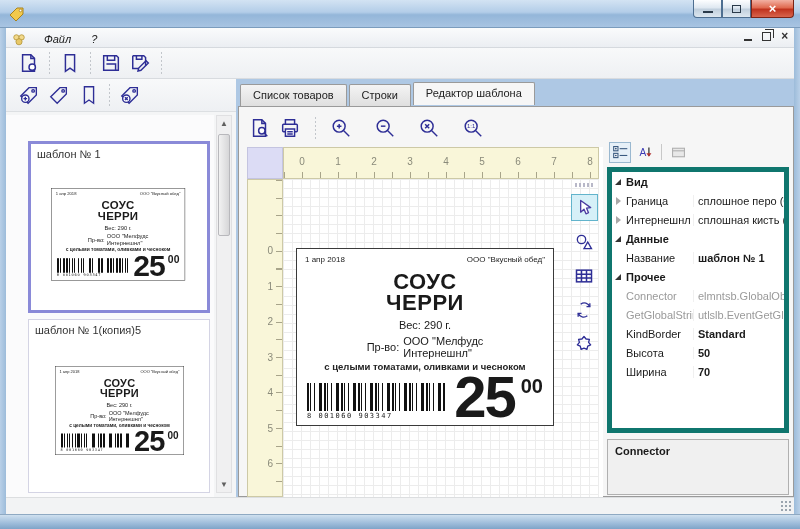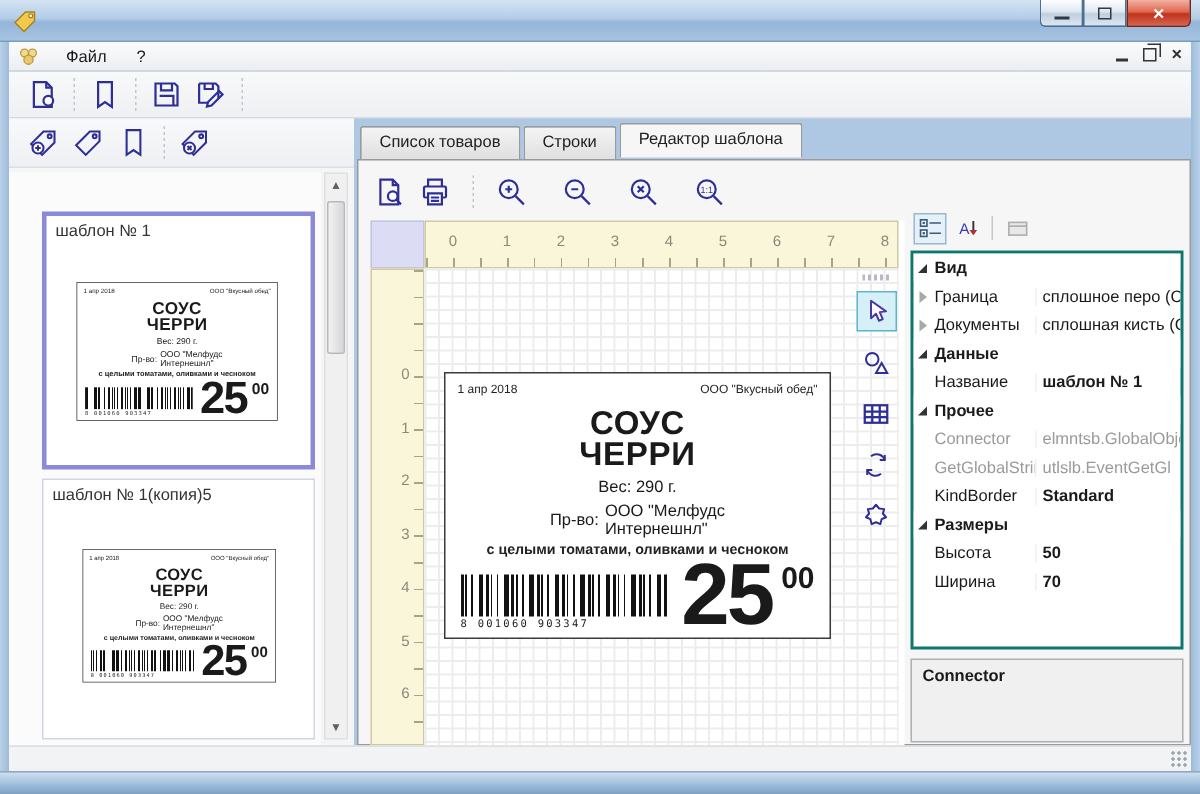--- a/index.html
+++ b/index.html
@@ -27,7 +27,7 @@
   
   .menubar { position:absolute; top:28px; left:6px; width:788px; height:20px;
     background:linear-gradient(#fafbfc,#ebeef2); border-bottom:1px solid #d5d9de;
-    display:flex; align-items:center; }
+    display:flex; align-items:flex-end;font-style:italic; }
   .menu-appicon { margin:0 8px 0 6px; }
   .menu-item { padding:2px 10px; }
   .mdibtns { position:absolute; right:6px; top:3px; display:flex; gap:10px; align-items:center; color:#333; }

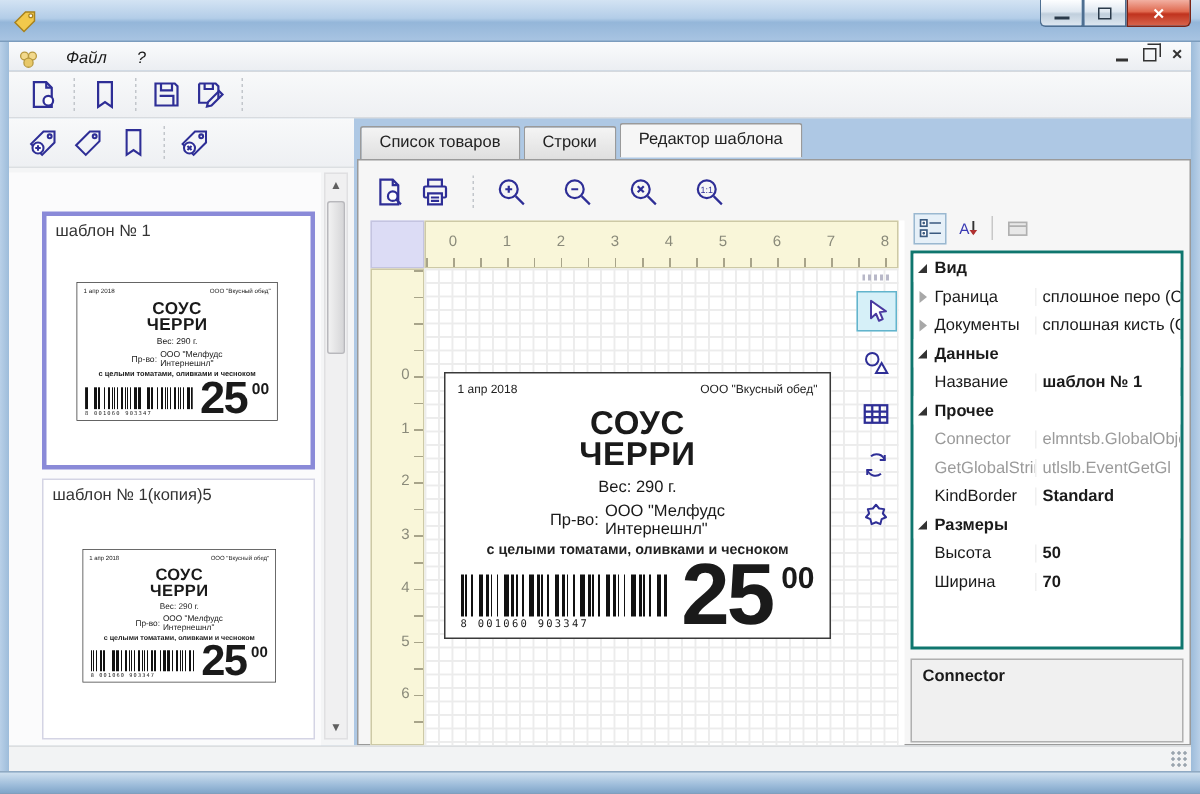--- a/index.html
+++ b/index.html
@@ -121,7 +121,7 @@
   .pbtn.selected { border:1px solid #9ab8d0; background:#e6f0f8; }
   .psep { width:1px; height:16px; background:#c8c8c8; margin:0 2px; }
   .propgrid { position:absolute; top:28px; left:0; width:182px; height:266px; background:#fff;
-    border:2px solid #0f766e; overflow:hidden; }
+    border:5px solid #0f766e; overflow:hidden; }
   .pg-cat { display:flex; align-items:center; height:19px; font-weight:bold; background:#fff; padding-left:3px; gap:5px; }
   .cat-arrow { width:0; height:0; border-bottom:6px solid #333; border-left:6px solid transparent; }
   .pg-row { display:flex; height:19px; align-items:center; }

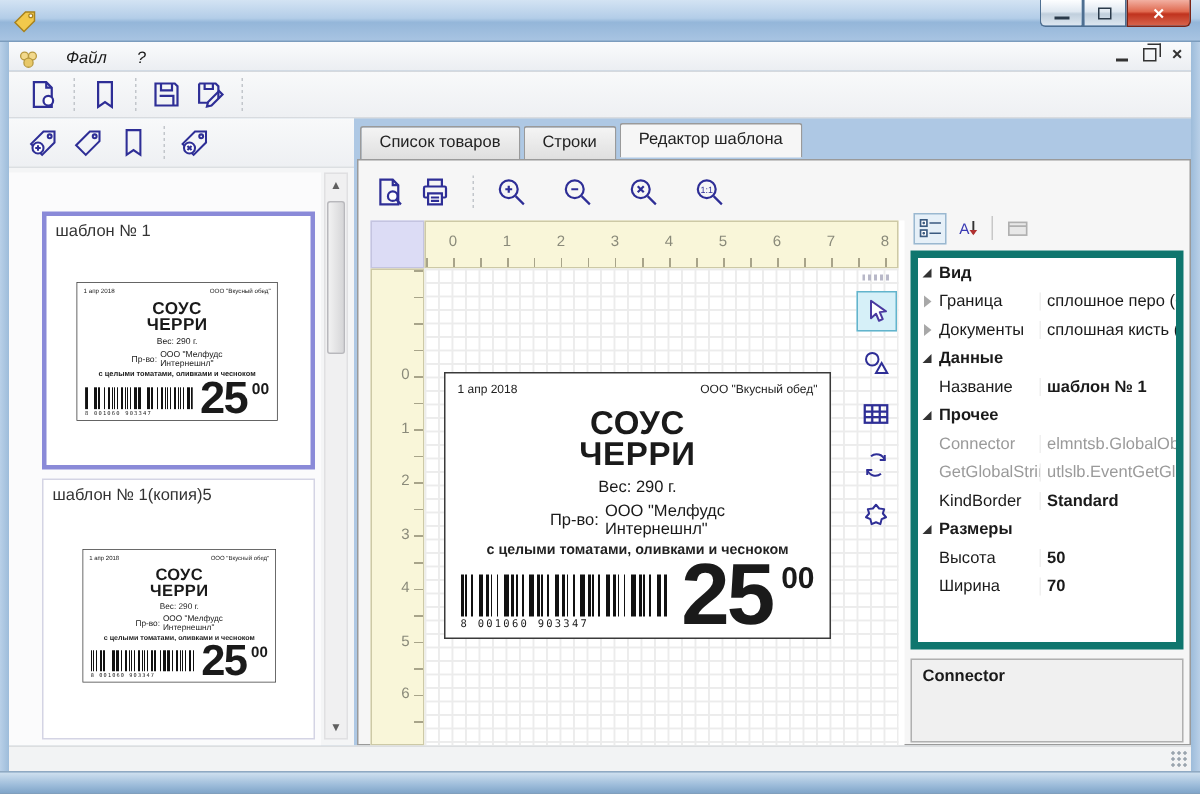--- a/index.html
+++ b/index.html
@@ -500,7 +500,7 @@
             <div class="pg-exp">
               <span class="tri"></span>
             </div>
-            <div class="pg-label">Документы</div>
+            <div class="pg-label">Интернешнл</div>
             <div class="pg-value">сплошная кисть (Co</div>
           </div>
           <div class="pg-cat">

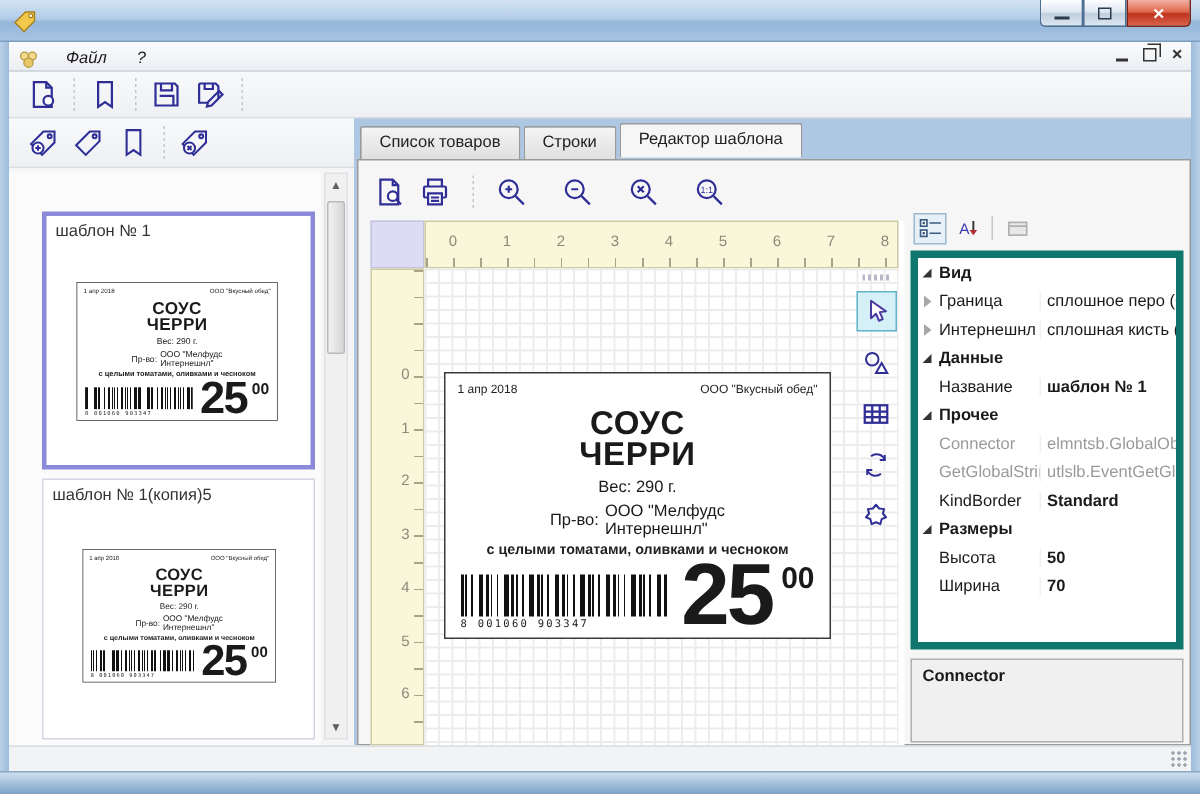--- a/index.html
+++ b/index.html
@@ -531,10 +531,6 @@
             <div class="pg-label">KindBorder</div>
             <div class="pg-value">Standard</div>
           </div>
-          <div class="pg-cat">
-            <span class="cat-arrow"></span>
-            <span>Размеры</span>
-          </div>
           <div class="pg-row boldval">
             <div class="pg-exp"></div>
             <div class="pg-label">Высота</div>

